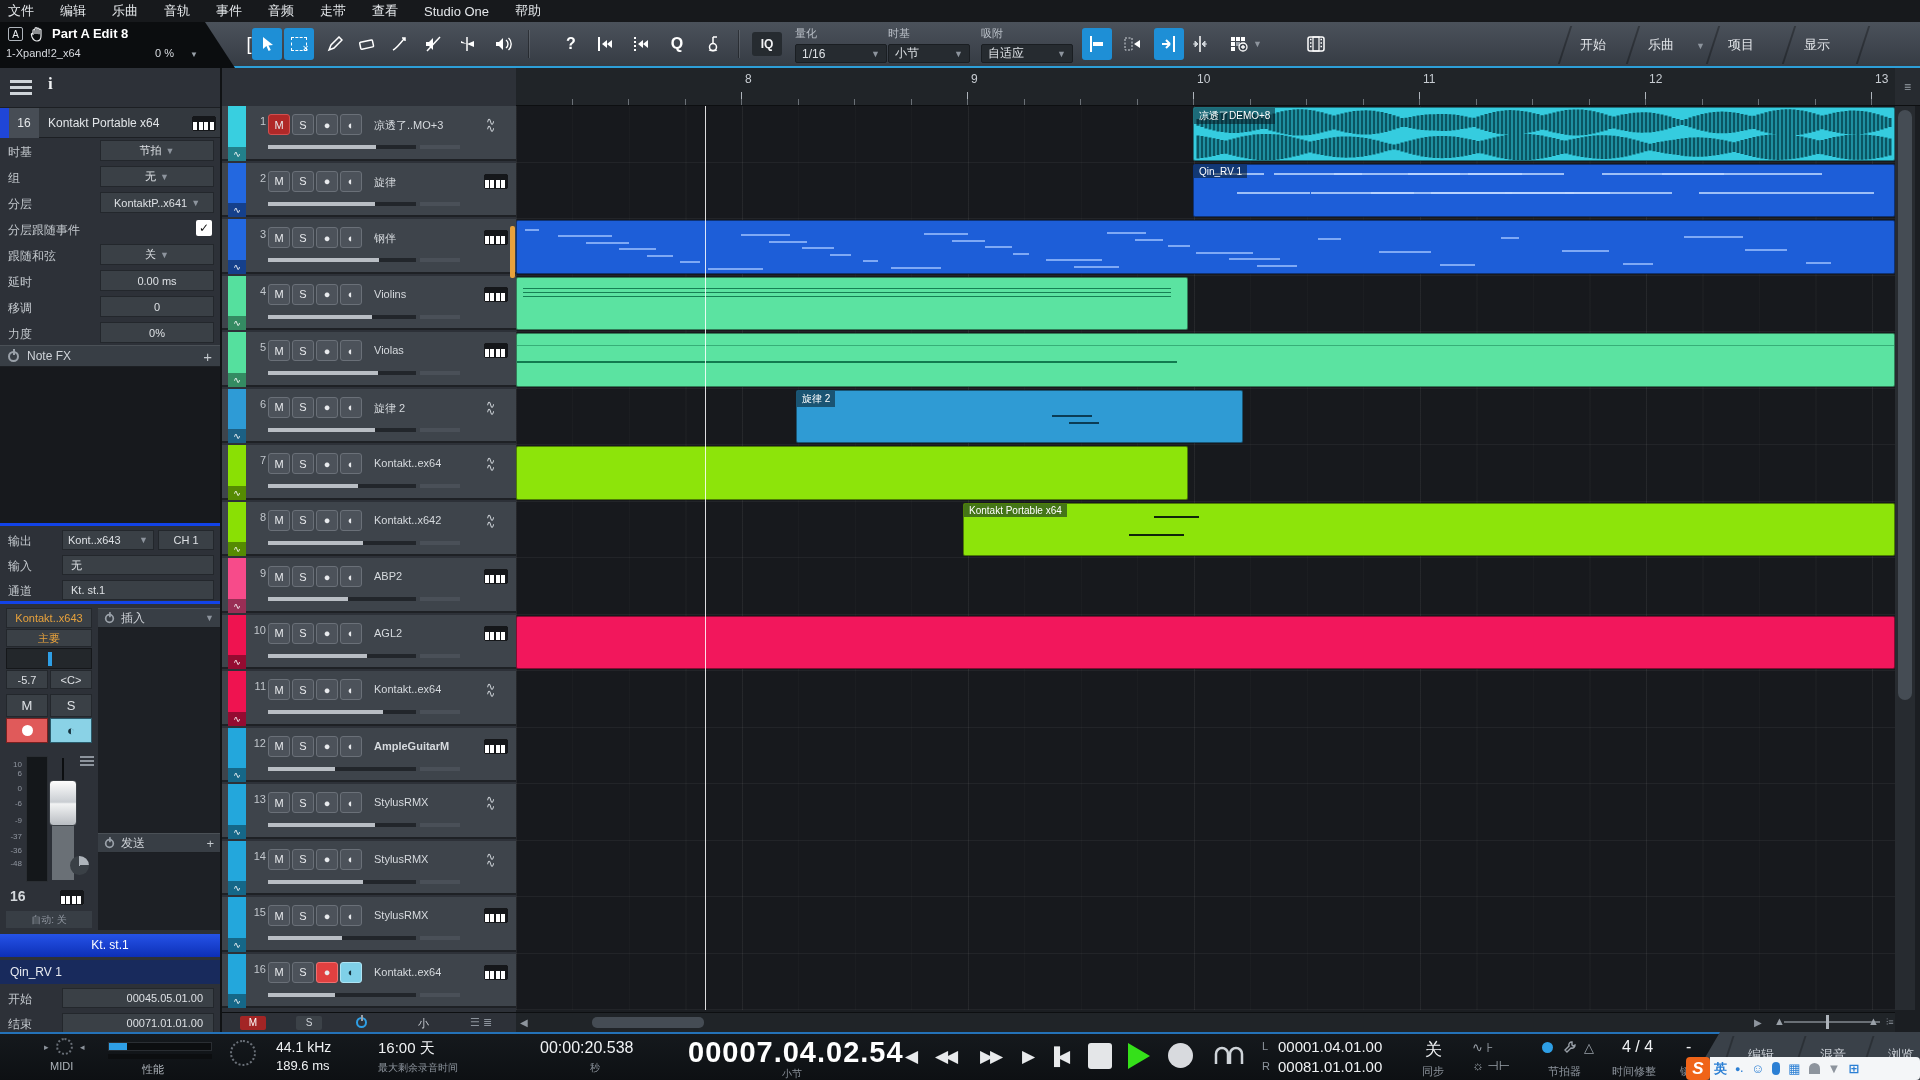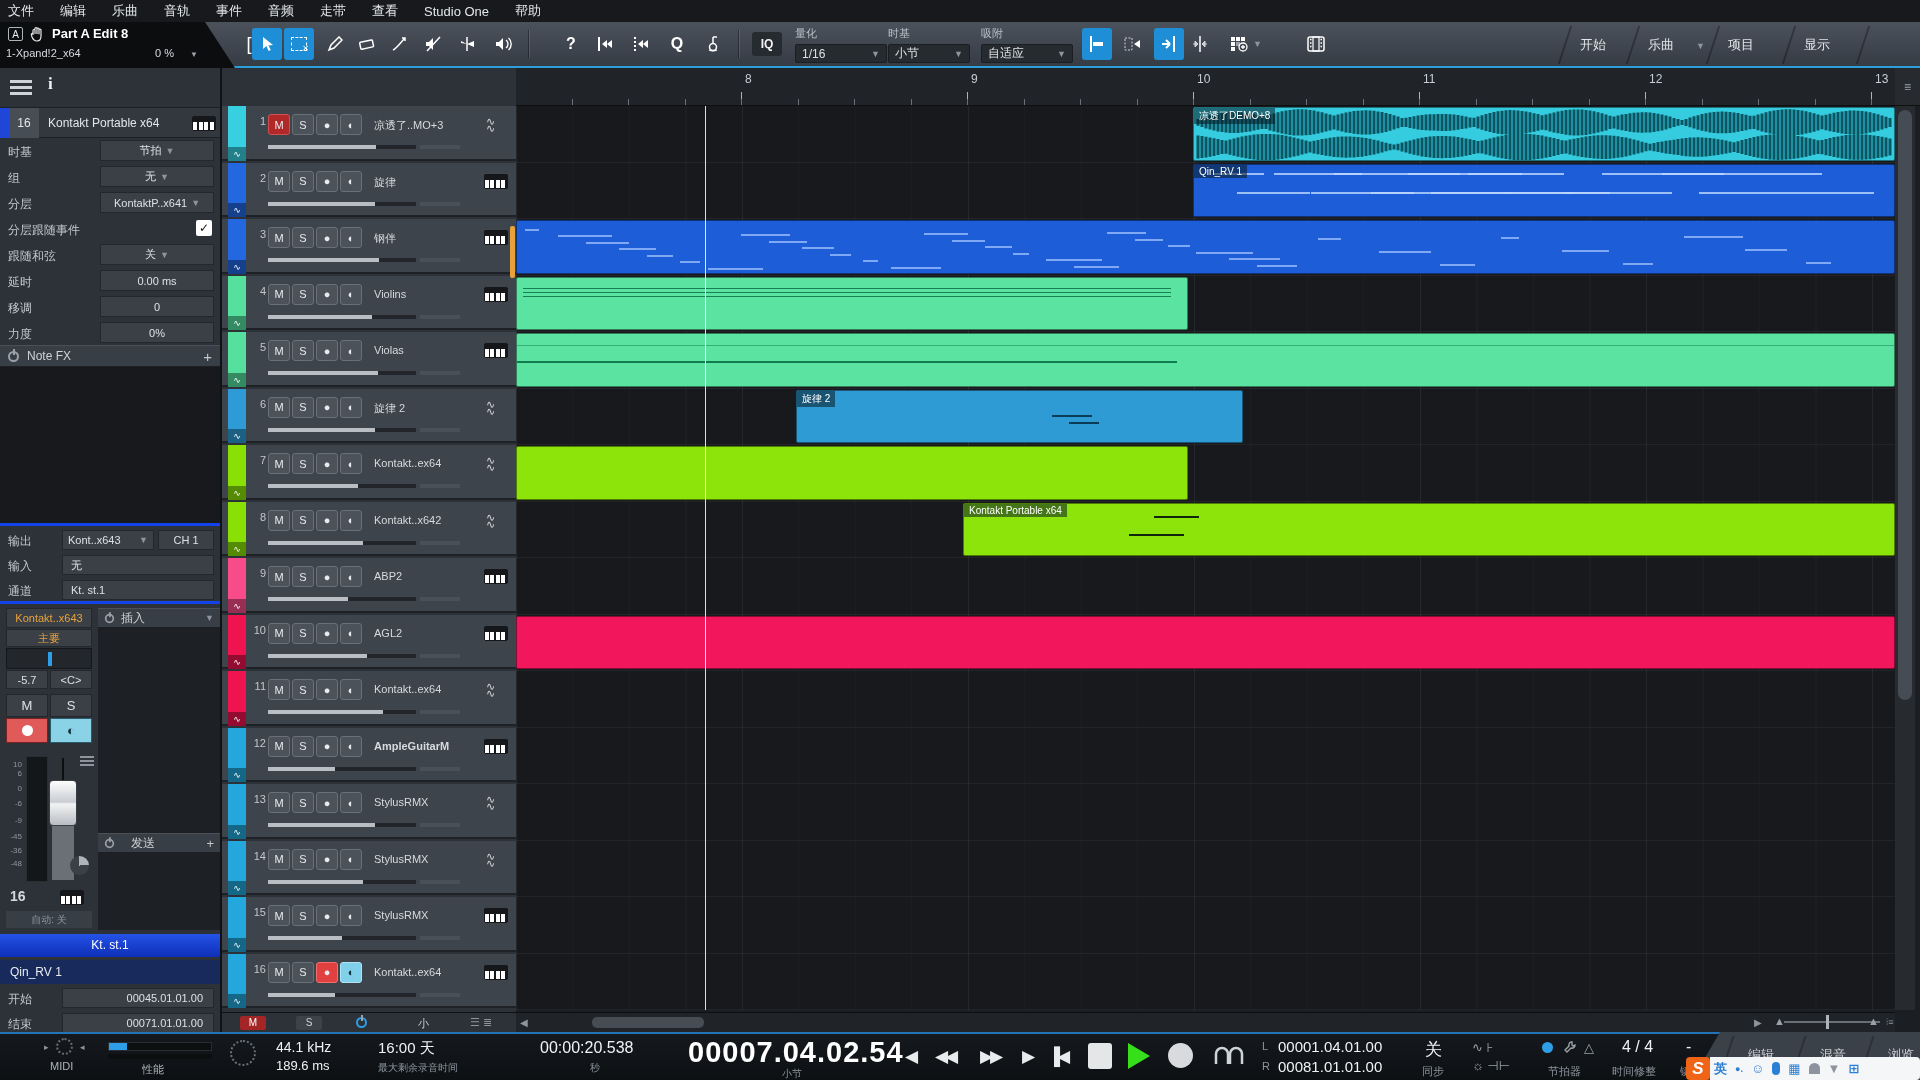--- a/index.html
+++ b/index.html
@@ -315,7 +315,7 @@
           <div class="abs" style="left: 4px; top: 716px; width: 18px; color: rgb(144, 150, 160); font-size: 8px; text-align: right;">0</div>
           <div class="abs" style="left: 4px; top: 731px; width: 18px; color: rgb(144, 150, 160); font-size: 8px; text-align: right;">-6</div>
           <div class="abs" style="left: 4px; top: 748px; width: 18px; color: rgb(144, 150, 160); font-size: 8px; text-align: right;">-9</div>
-          <div class="abs" style="left: 4px; top: 764px; width: 18px; color: rgb(144, 150, 160); font-size: 8px; text-align: right;">-45</div>
+          <div class="abs" style="left: 4px; top: 764px; width: 18px; color: rgb(144, 150, 160); font-size: 8px; text-align: right;">-37</div>
           <div class="abs" style="left: 4px; top: 778px; width: 18px; color: rgb(144, 150, 160); font-size: 8px; text-align: right;">-36</div>
           <div class="abs" style="left: 4px; top: 791px; width: 18px; color: rgb(144, 150, 160); font-size: 8px; text-align: right;">-48</div>
           <div class="abs" style="left: 62px; top: 690px; width: 2px; height: 122px; background: rgb(12, 14, 16);"></div>

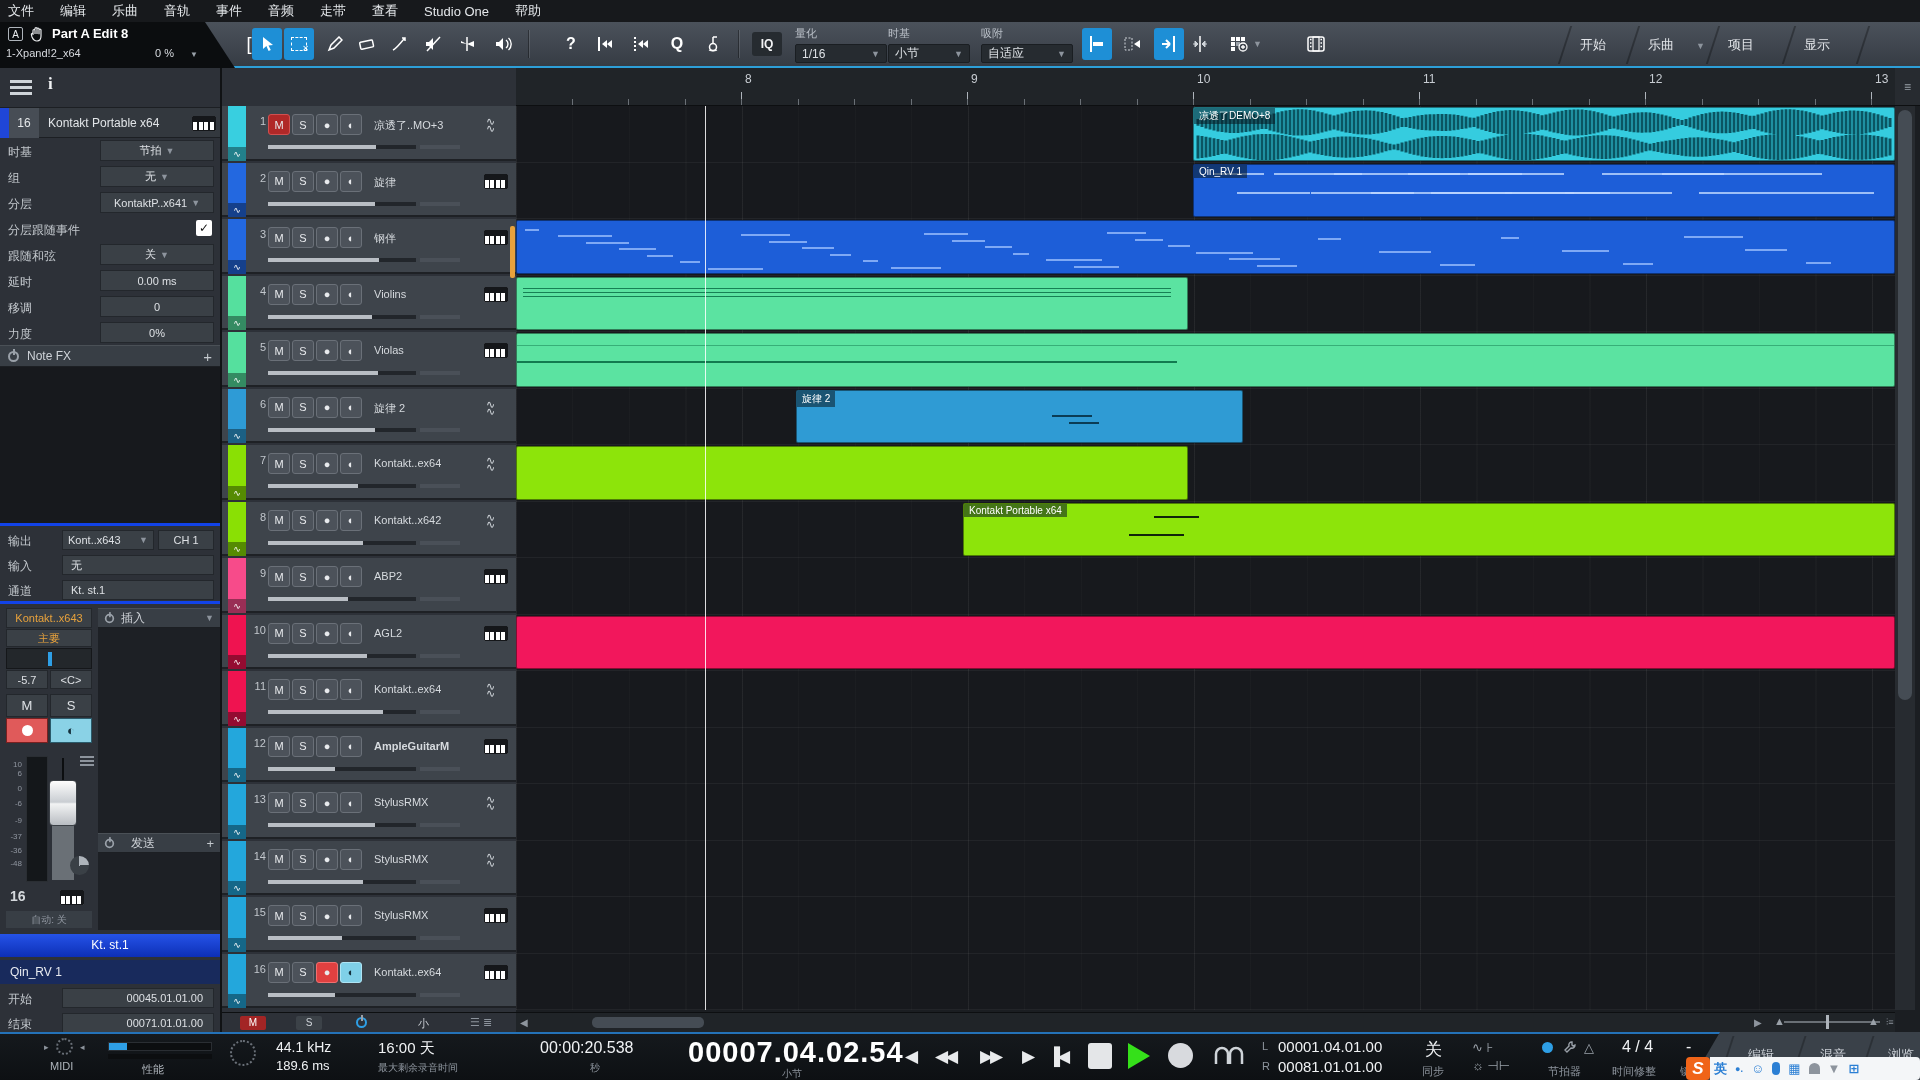--- a/index.html
+++ b/index.html
@@ -335,7 +335,7 @@
       <span style="position:absolute;right:6px;" class="caret">▼</span>
     </div>
     <div class="abs" style="left:98px;top:560px;width:122px;height:205px;background:#1d2025;"></div>
-    <div class="hdrbar abs" style="left:98px;top:765px;width:122px;height:20px;padding-left:6px;gap:16px;">
+    <div class="hdrbar abs" style="left:98px;top:765px;width:122px;height:20px;padding-left:6px;gap:6px;">
       <span class="power" style="transform:scale(.85);"></span>
       <span>发送</span>
       <span style="position:absolute;right:6px;color:#c3c8cd;font-size:13px;">+</span>

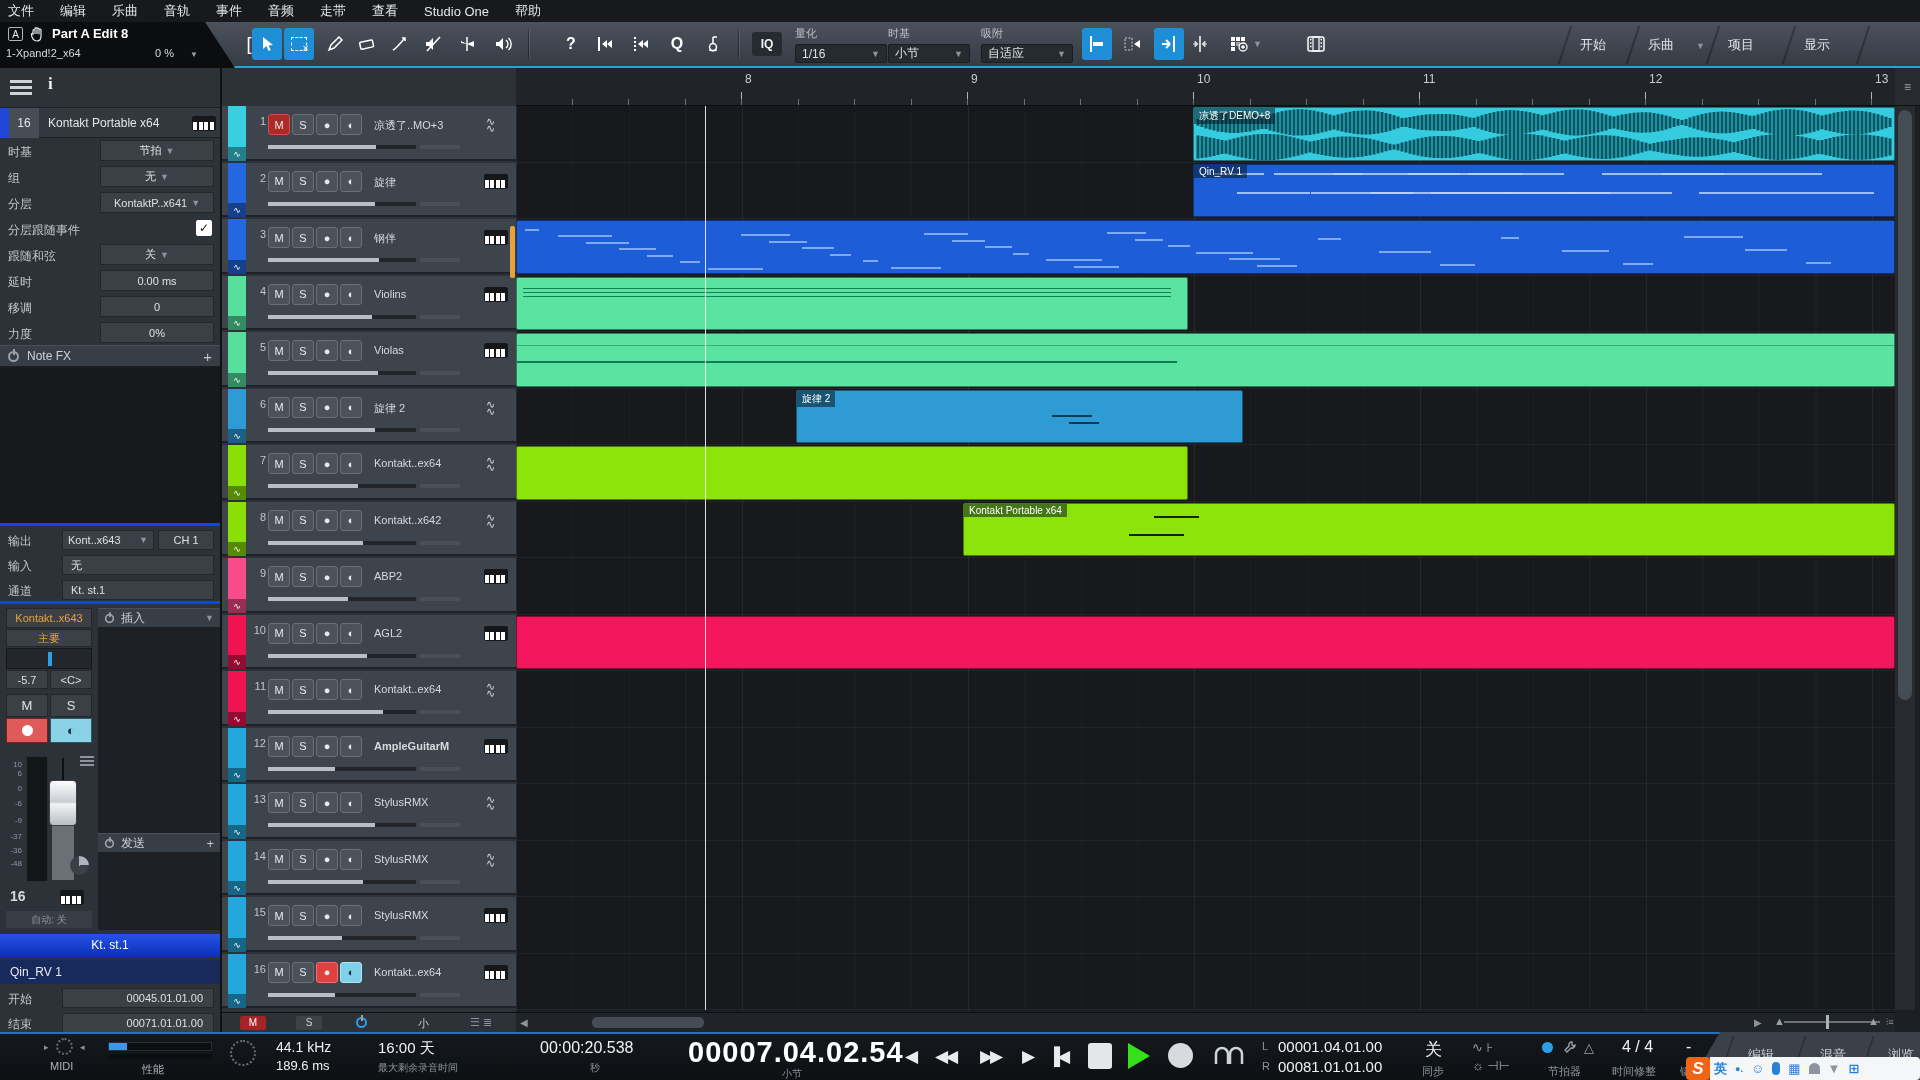--- a/index.html
+++ b/index.html
@@ -346,7 +346,7 @@
     <div class="abs" style="left:0;top:892px;width:220px;height:24px;background:#182a5c;color:#e8ebf0;font-size:12px;line-height:24px;padding-left:10px;">Qin_RV 1</div>
     <div id="insp-event">
         <div class="insp-label abs" style="left: 8px; top: 923px;">开始</div>
-        <div class="field abs" style="left: 62px; top: 920px; width: 152px; height: 20px; justify-content: flex-end; padding: 0px 10px;">00045.01.01.00</div>
+        <div class="field abs" style="left: 62px; top: 920px; width: 152px; height: 20px; justify-content: flex-end; padding: 0px 10px;">00045.05.01.00</div>
         <div class="insp-label abs" style="left: 8px; top: 948px;">结束</div>
         <div class="field abs" style="left: 62px; top: 945px; width: 152px; height: 20px; justify-content: flex-end; padding: 0px 10px;">00071.01.01.00</div>
         <div class="insp-label abs" style="left: 8px; top: 973px;">移调</div>

